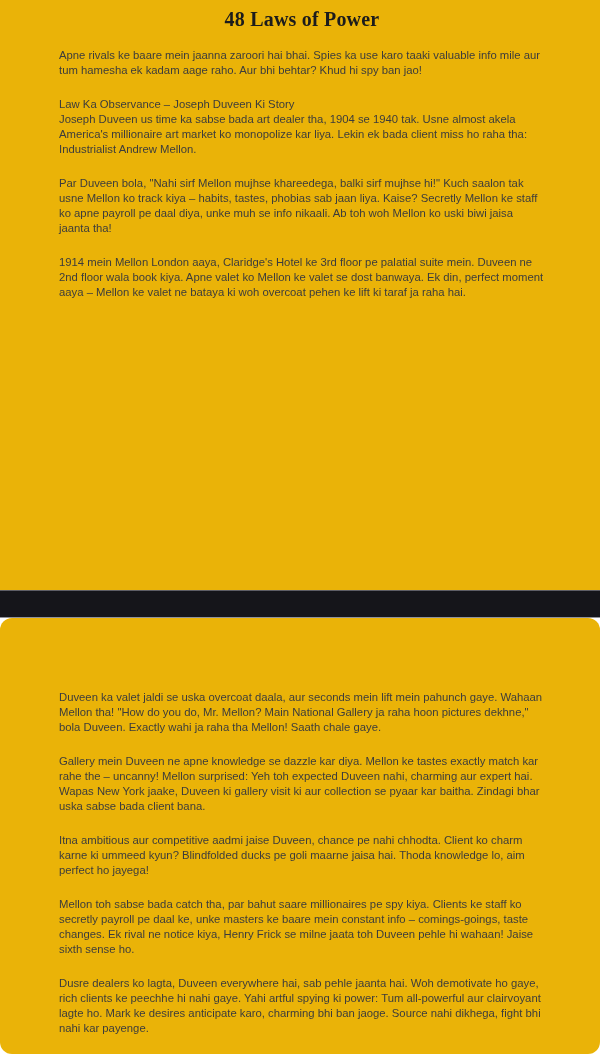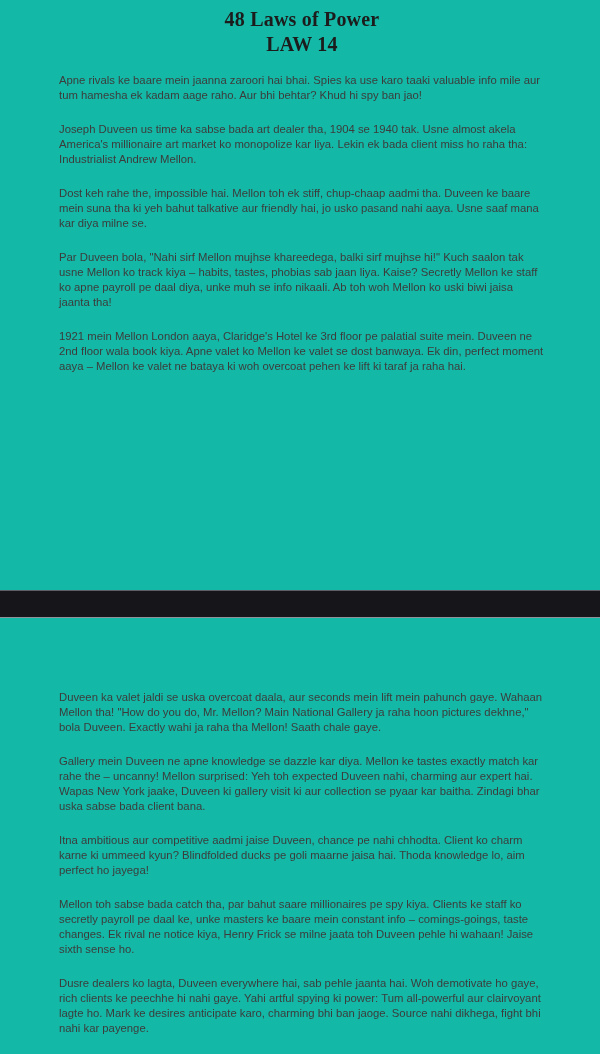--- a/index.html
+++ b/index.html
@@ -16,7 +16,7 @@
   .page {
     box-sizing: border-box;
     overflow: hidden;
-    background: #14b8a6;
+    background: #eab308;
   }
   .page-one {
     height: 590px;

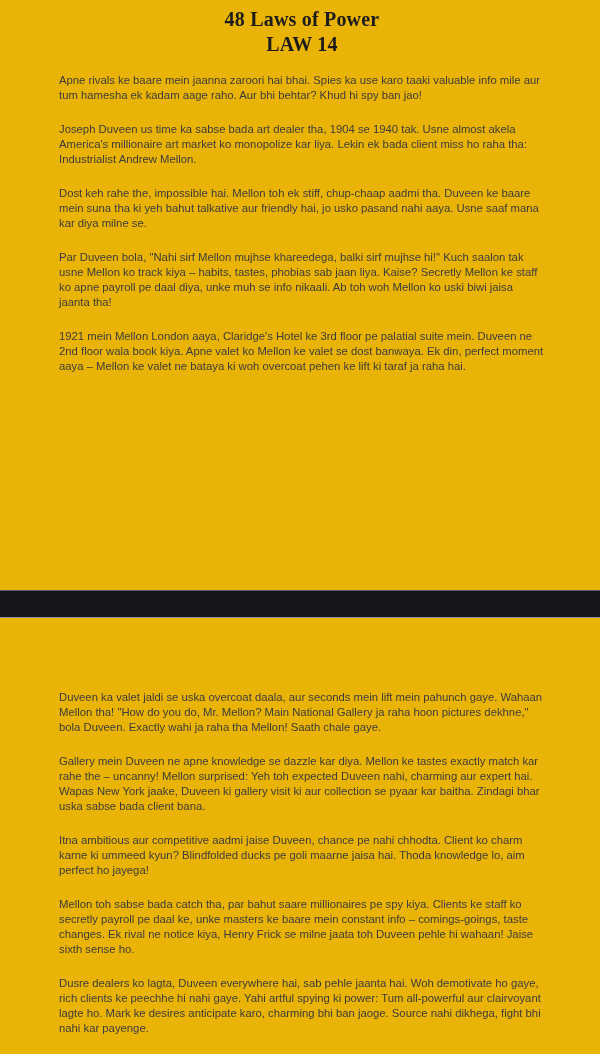--- a/index.html
+++ b/index.html
@@ -67,7 +67,6 @@
 
     <header class="title-block">
       <div class="title-line">48 Laws of Power</div>
-      <div class="title-line">LAW 14</div>
     </header>
 
     <div class="body-copy">

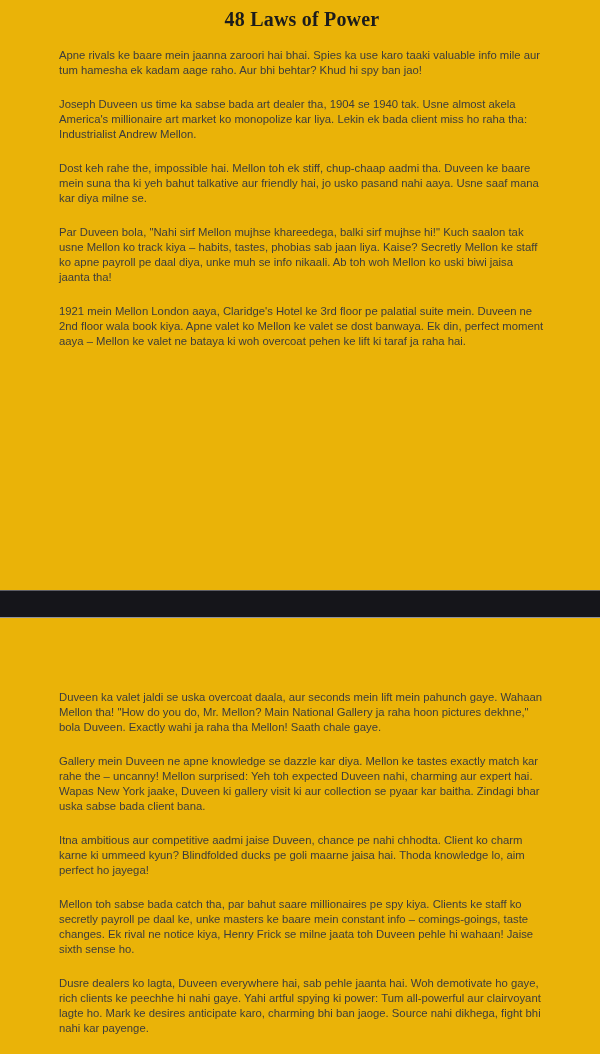--- a/index.html
+++ b/index.html
@@ -72,6 +72,7 @@
     <div class="body-copy">
       <p class="para">Apne rivals ke baare mein jaanna zaroori hai bhai. Spies ka use karo taaki valuable info mile aur tum hamesha ek kadam aage raho. Aur bhi behtar? Khud hi spy ban jao!</p>
       <p class="para">
+        <span class="block-heading">Law Ka Observance – Joseph Duveen Ki Story</span>
         <span>Joseph Duveen us time ka sabse bada art dealer tha, 1904 se 1940 tak. Usne almost akela America's millionaire art market ko monopolize kar liya. Lekin ek bada client miss ho raha tha: Industrialist Andrew Mellon.</span>
       </p>
       <p class="para">Dost keh rahe the, impossible hai. Mellon toh ek stiff, chup-chaap aadmi tha. Duveen ke baare mein suna tha ki yeh bahut talkative aur friendly hai, jo usko pasand nahi aaya. Usne saaf mana kar diya milne se.</p>

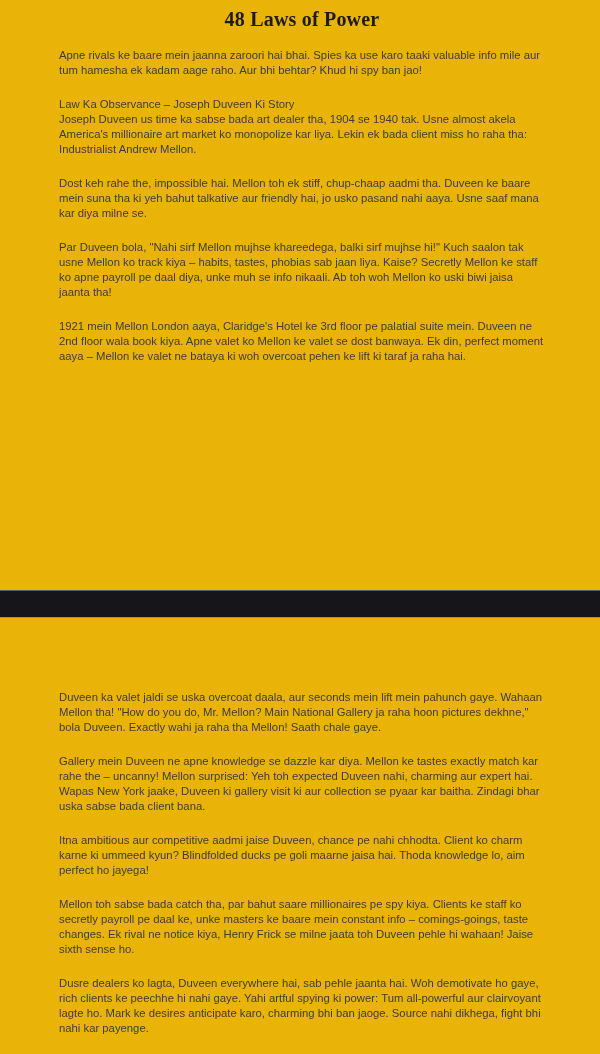--- a/index.html
+++ b/index.html
@@ -75,7 +75,6 @@
         <span class="block-heading">Law Ka Observance – Joseph Duveen Ki Story</span>
         <span>Joseph Duveen us time ka sabse bada art dealer tha, 1904 se 1940 tak. Usne almost akela America's millionaire art market ko monopolize kar liya. Lekin ek bada client miss ho raha tha: Industrialist Andrew Mellon.</span>
       </p>
-      <p class="para">Dost keh rahe the, impossible hai. Mellon toh ek stiff, chup-chaap aadmi tha. Duveen ke baare mein suna tha ki yeh bahut talkative aur friendly hai, jo usko pasand nahi aaya. Usne saaf mana kar diya milne se.</p>
       <p class="para">Par Duveen bola, "Nahi sirf Mellon mujhse khareedega, balki sirf mujhse hi!" Kuch saalon tak usne Mellon ko track kiya – habits, tastes, phobias sab jaan liya. Kaise? Secretly Mellon ke staff ko apne payroll pe daal diya, unke muh se info nikaali. Ab toh woh Mellon ko uski biwi jaisa jaanta tha!</p>
       <p class="para">1921 mein Mellon London aaya, Claridge's Hotel ke 3rd floor pe palatial suite mein. Duveen ne 2nd floor wala book kiya. Apne valet ko Mellon ke valet se dost banwaya. Ek din, perfect moment aaya – Mellon ke valet ne bataya ki woh overcoat pehen ke lift ki taraf ja raha hai.</p>
     </div>

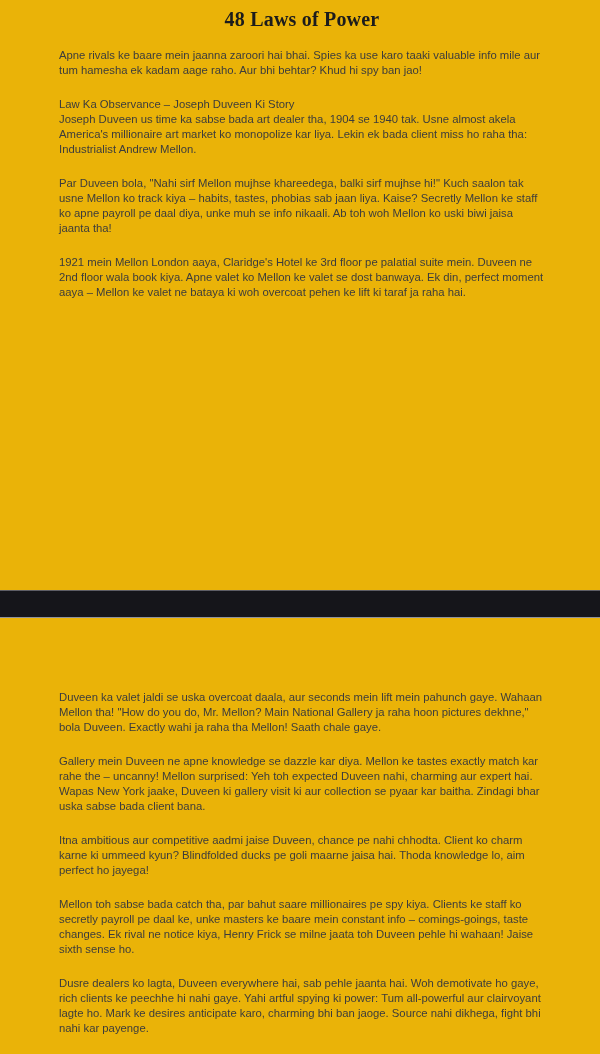--- a/index.html
+++ b/index.html
@@ -76,7 +76,7 @@
         <span>Joseph Duveen us time ka sabse bada art dealer tha, 1904 se 1940 tak. Usne almost akela America's millionaire art market ko monopolize kar liya. Lekin ek bada client miss ho raha tha: Industrialist Andrew Mellon.</span>
       </p>
       <p class="para">Par Duveen bola, "Nahi sirf Mellon mujhse khareedega, balki sirf mujhse hi!" Kuch saalon tak usne Mellon ko track kiya – habits, tastes, phobias sab jaan liya. Kaise? Secretly Mellon ke staff ko apne payroll pe daal diya, unke muh se info nikaali. Ab toh woh Mellon ko uski biwi jaisa jaanta tha!</p>
-      <p class="para">1921 mein Mellon London aaya, Claridge's Hotel ke 3rd floor pe palatial suite mein. Duveen ne 2nd floor wala book kiya. Apne valet ko Mellon ke valet se dost banwaya. Ek din, perfect moment aaya – Mellon ke valet ne bataya ki woh overcoat pehen ke lift ki taraf ja raha hai.</p>
+      <p class="para">1914 mein Mellon London aaya, Claridge's Hotel ke 3rd floor pe palatial suite mein. Duveen ne 2nd floor wala book kiya. Apne valet ko Mellon ke valet se dost banwaya. Ek din, perfect moment aaya – Mellon ke valet ne bataya ki woh overcoat pehen ke lift ki taraf ja raha hai.</p>
     </div>
 
   </div>

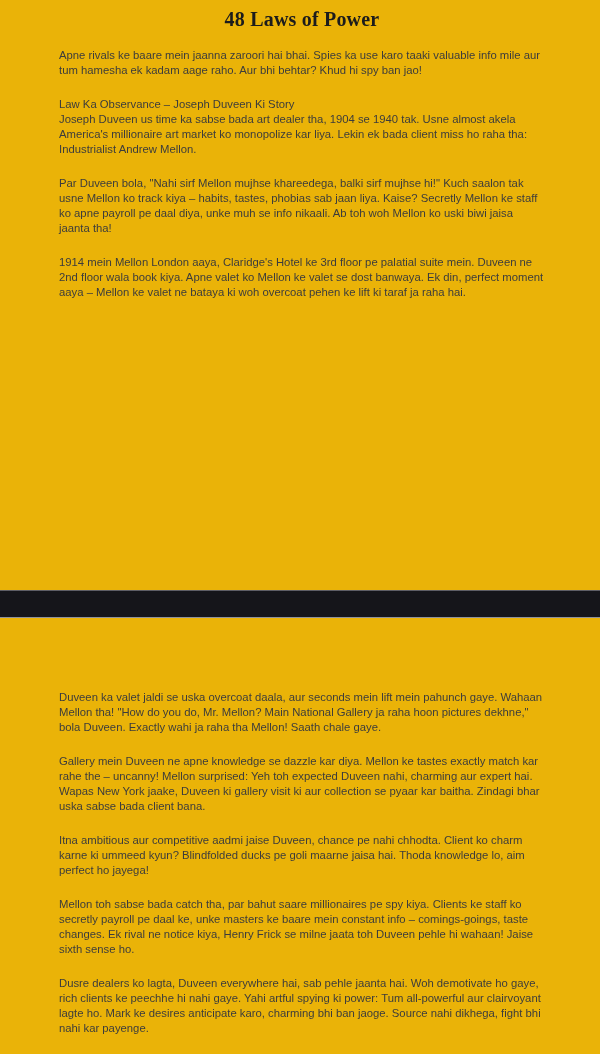--- a/index.html
+++ b/index.html
@@ -25,6 +25,7 @@
   .page-two {
     height: 436px;
     padding: 72px 55px 0 59px;
+    border-radius: 12px;
   }
   .title-block {
     text-align: center;

